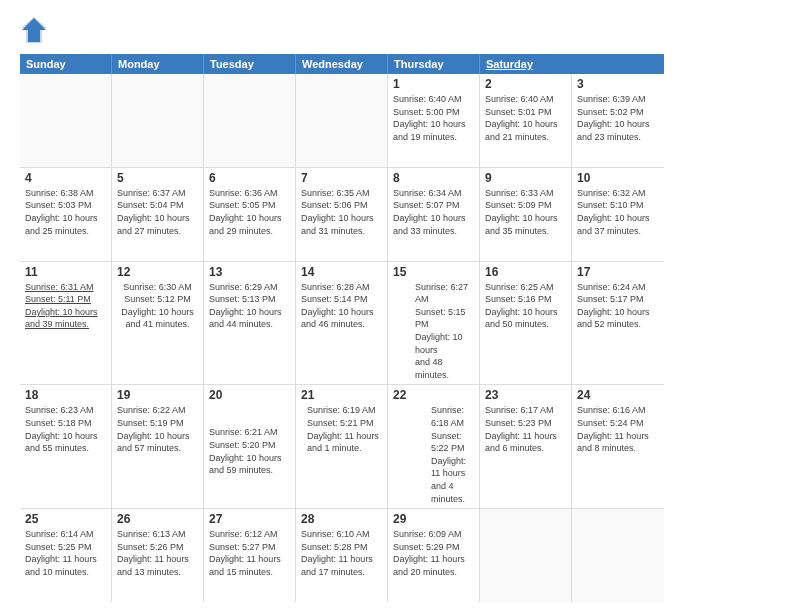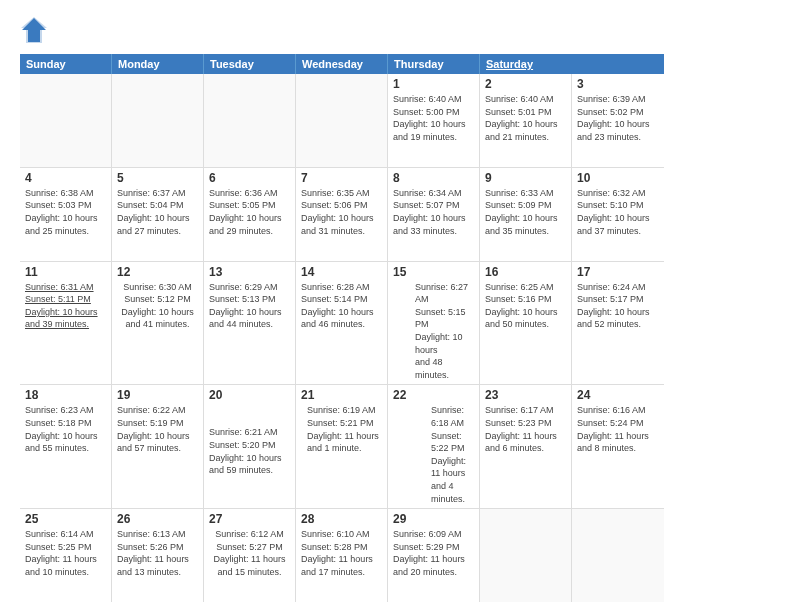--- a/index.html
+++ b/index.html
@@ -342,7 +342,7 @@
           </div>
           <div class="cal-cell">
             <span class="day-num">27</span>
-            <div class="day-info" style="white-space: pre-line; text-align: center;">Sunrise: 6:12 AM
+            <div class="day-info" style="white-space: pre-line;">Sunrise: 6:12 AM
 Sunset: 5:27 PM
 Daylight: 11 hours
 and 15 minutes.</div>

